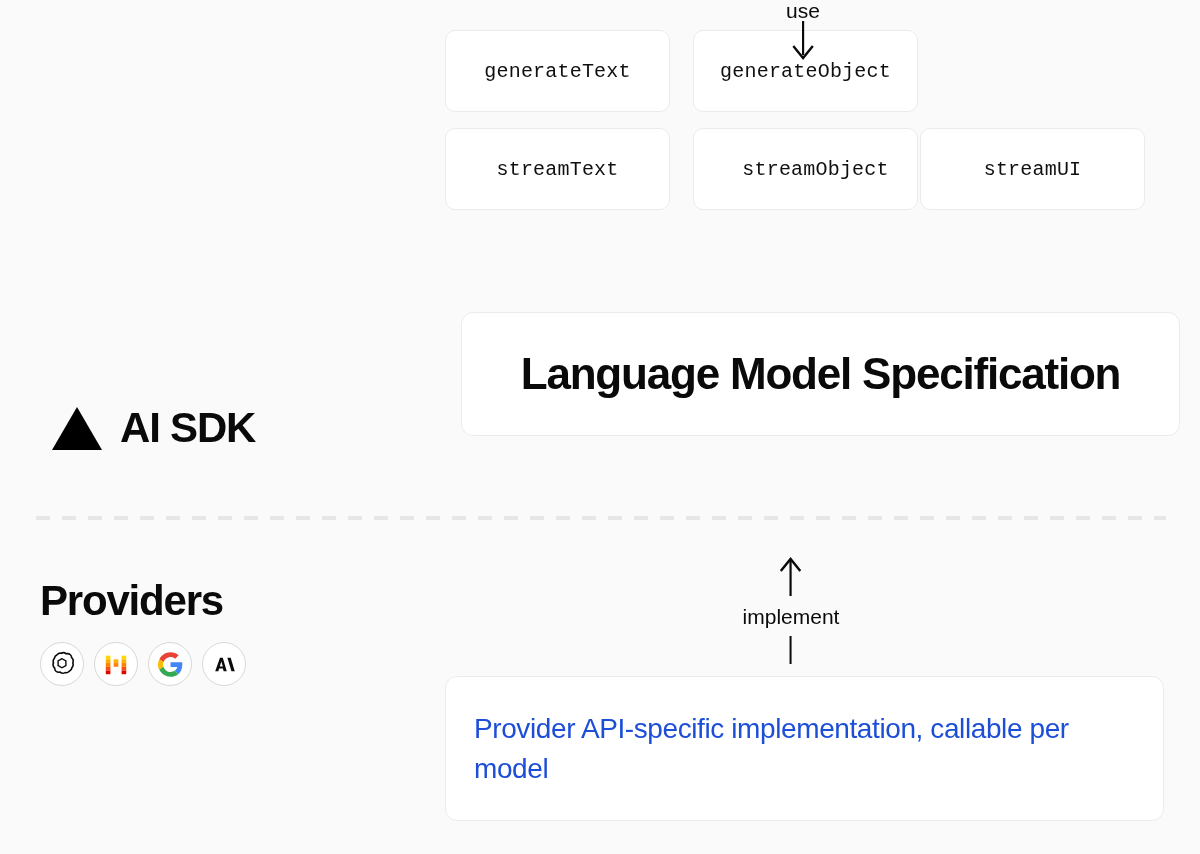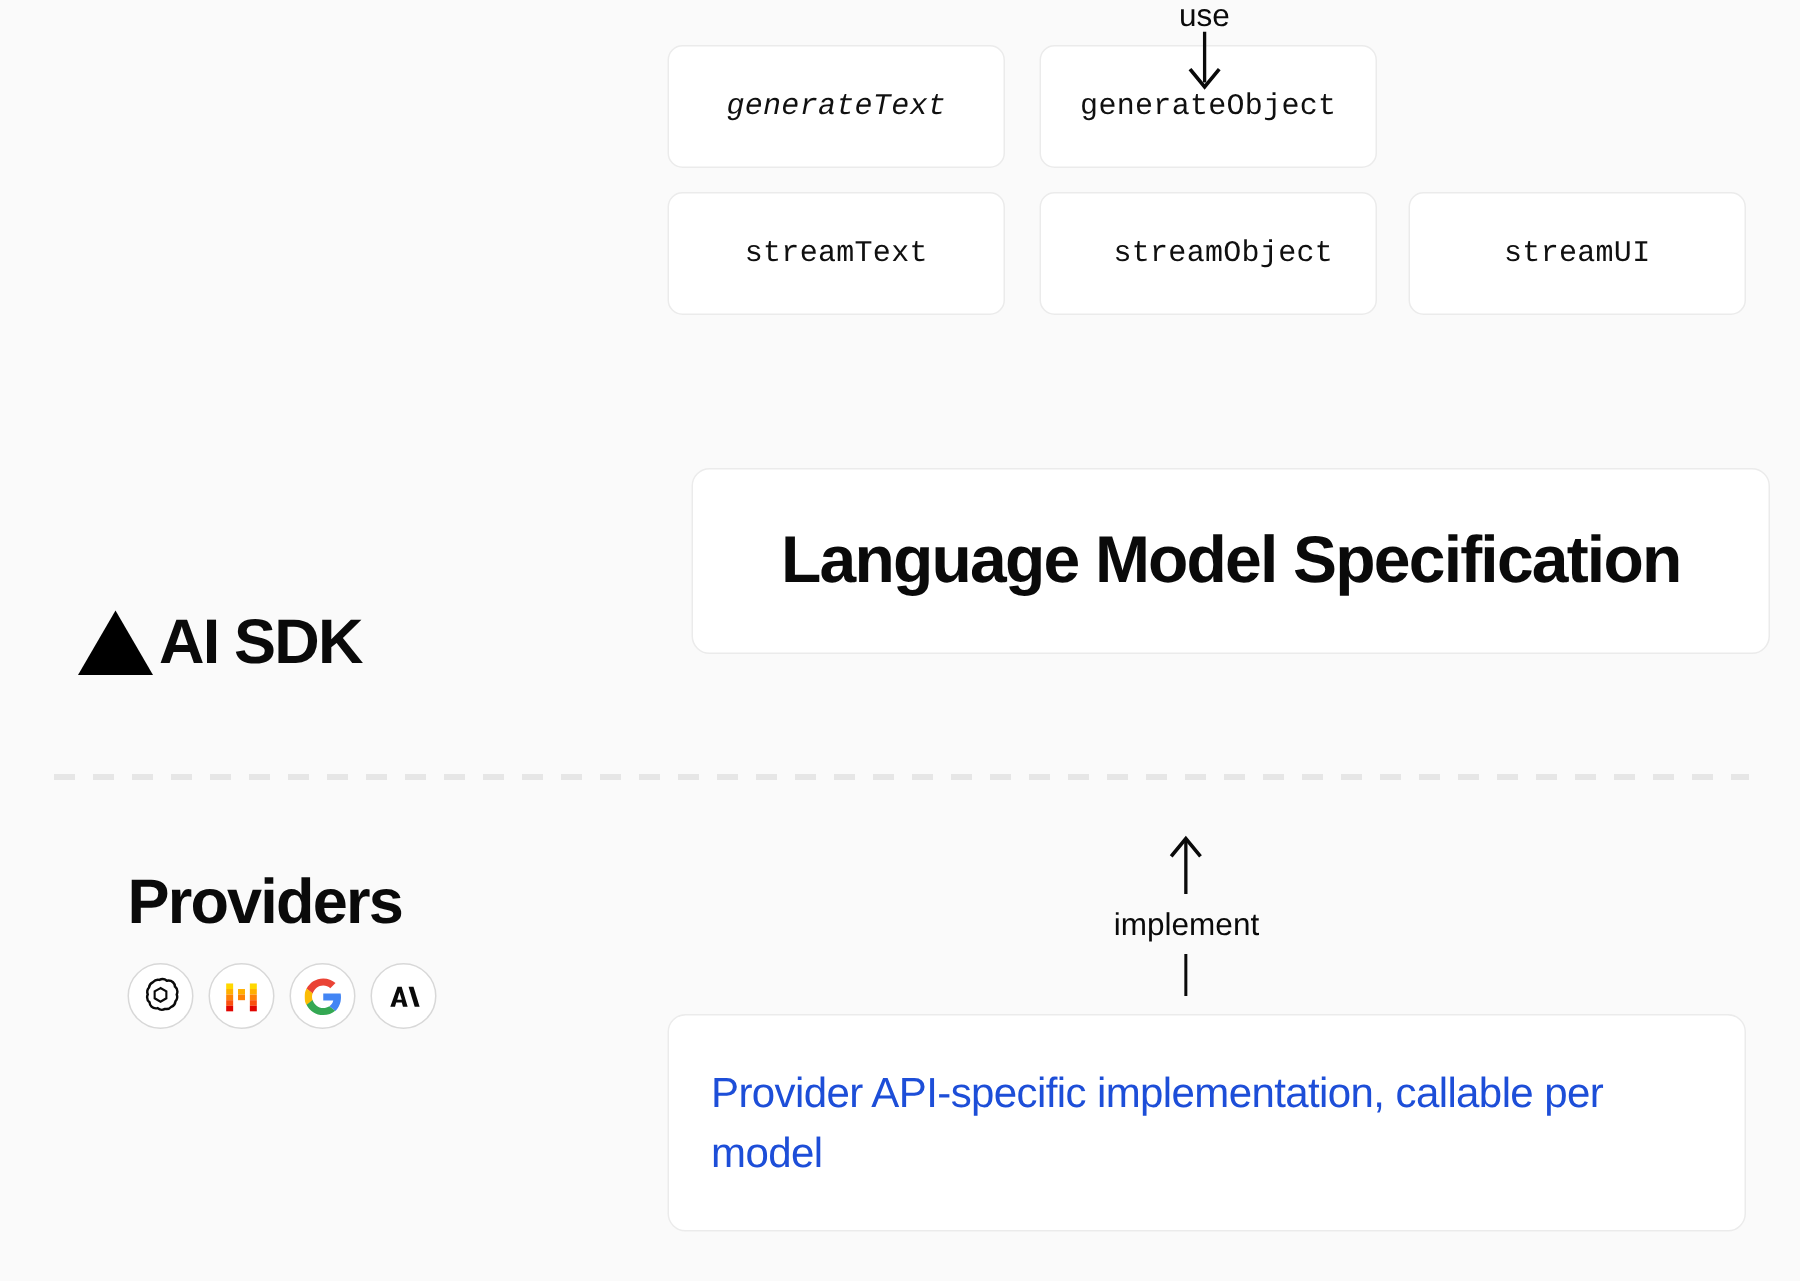--- a/index.html
+++ b/index.html
@@ -46,7 +46,7 @@
     white-space: nowrap;
   }
 
-  .fn-r1c1 { left: 445px;  top: 30px; font-style: italic; }
+  .fn-r1c1 { left: 445px;  top: 30px; }
   .fn-r1c2 { left: 693px;  top: 30px; }
   .fn-r2c1 { left: 445px;  top: 128px; }
   .fn-r2c2 { left: 693px;  top: 128px; padding-left: 20px; }

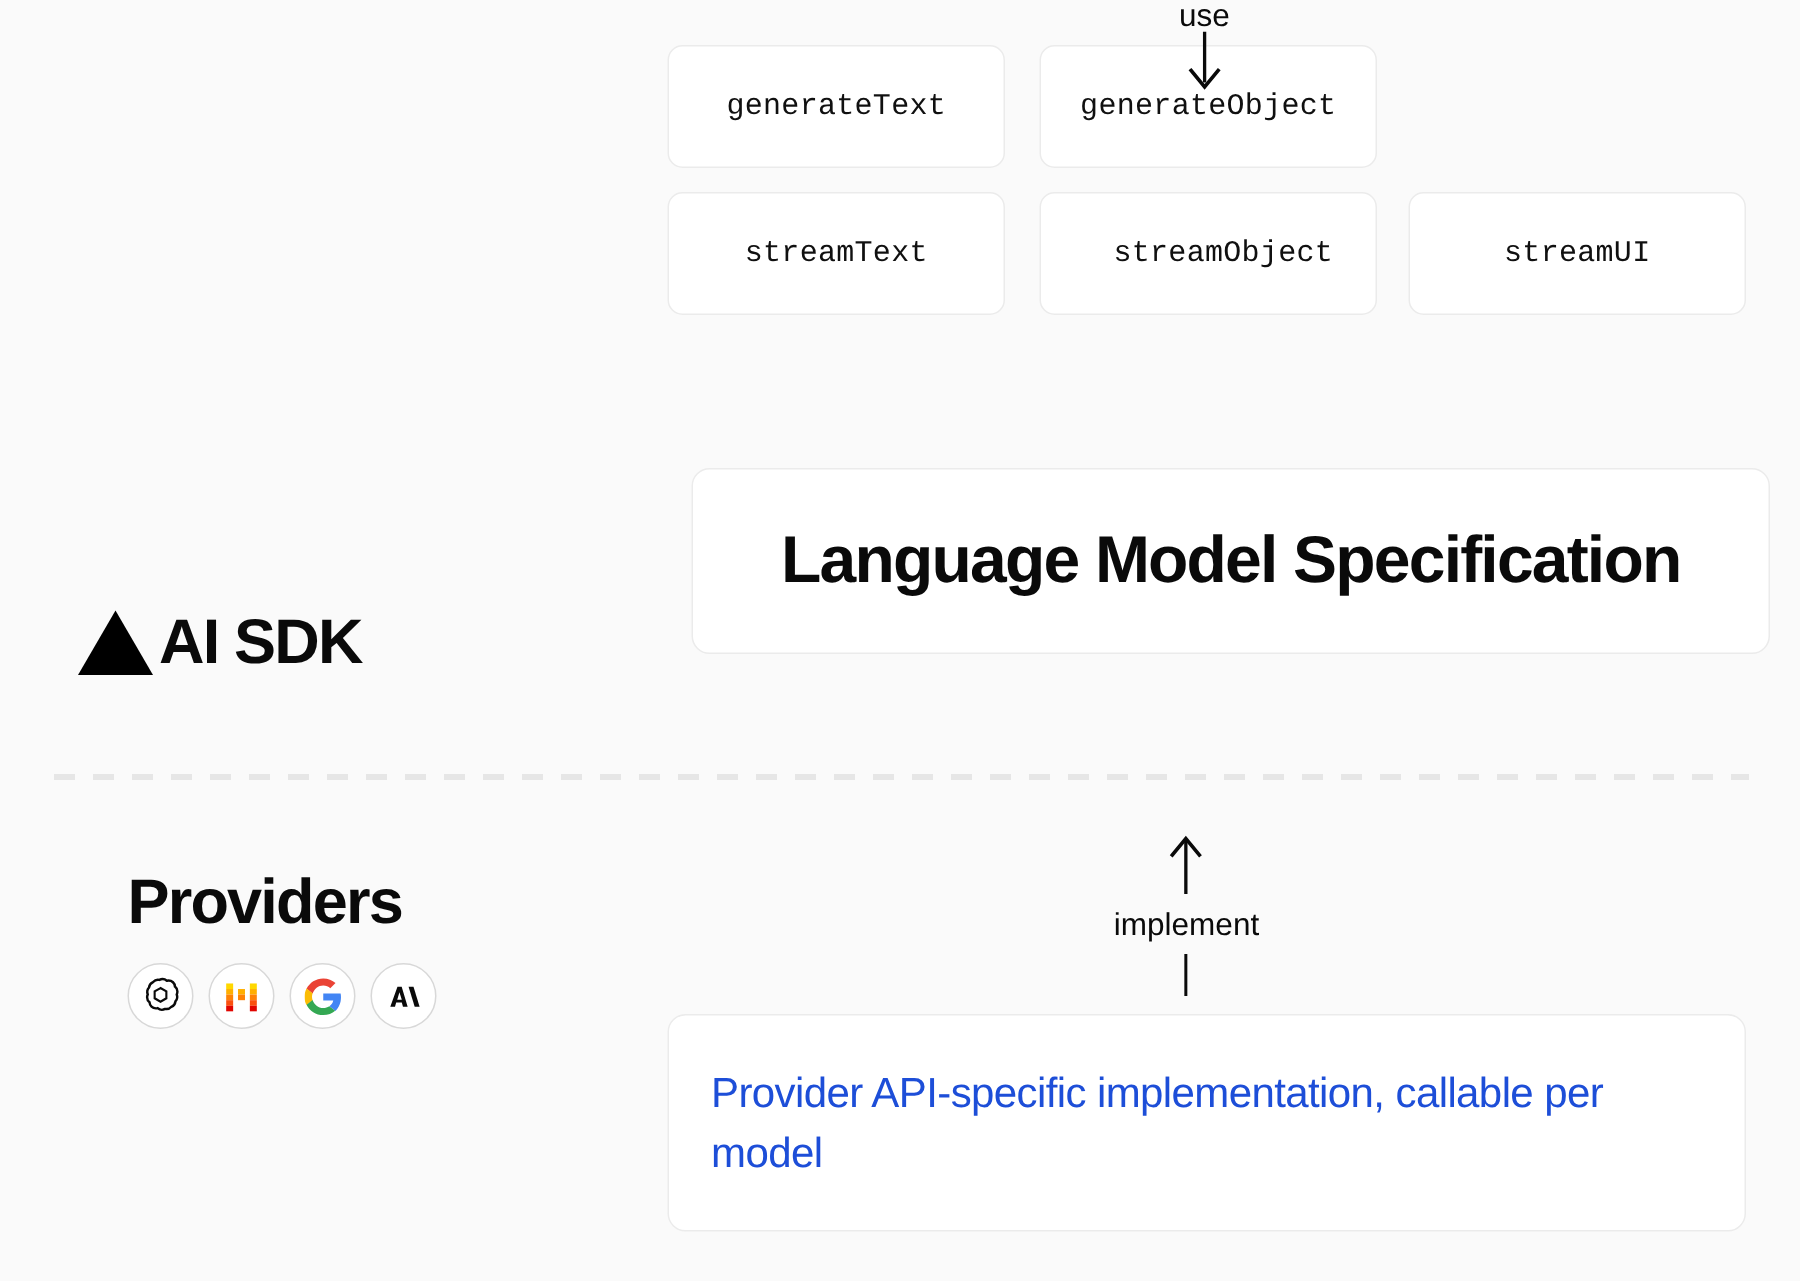--- a/index.html
+++ b/index.html
@@ -50,7 +50,7 @@
   .fn-r1c2 { left: 693px;  top: 30px; }
   .fn-r2c1 { left: 445px;  top: 128px; }
   .fn-r2c2 { left: 693px;  top: 128px; padding-left: 20px; }
-  .fn-r2c3 { left: 939px;  top: 128px; }
+  .fn-r2c3 { left: 920px;  top: 128px; }
 
   
   .big-box {

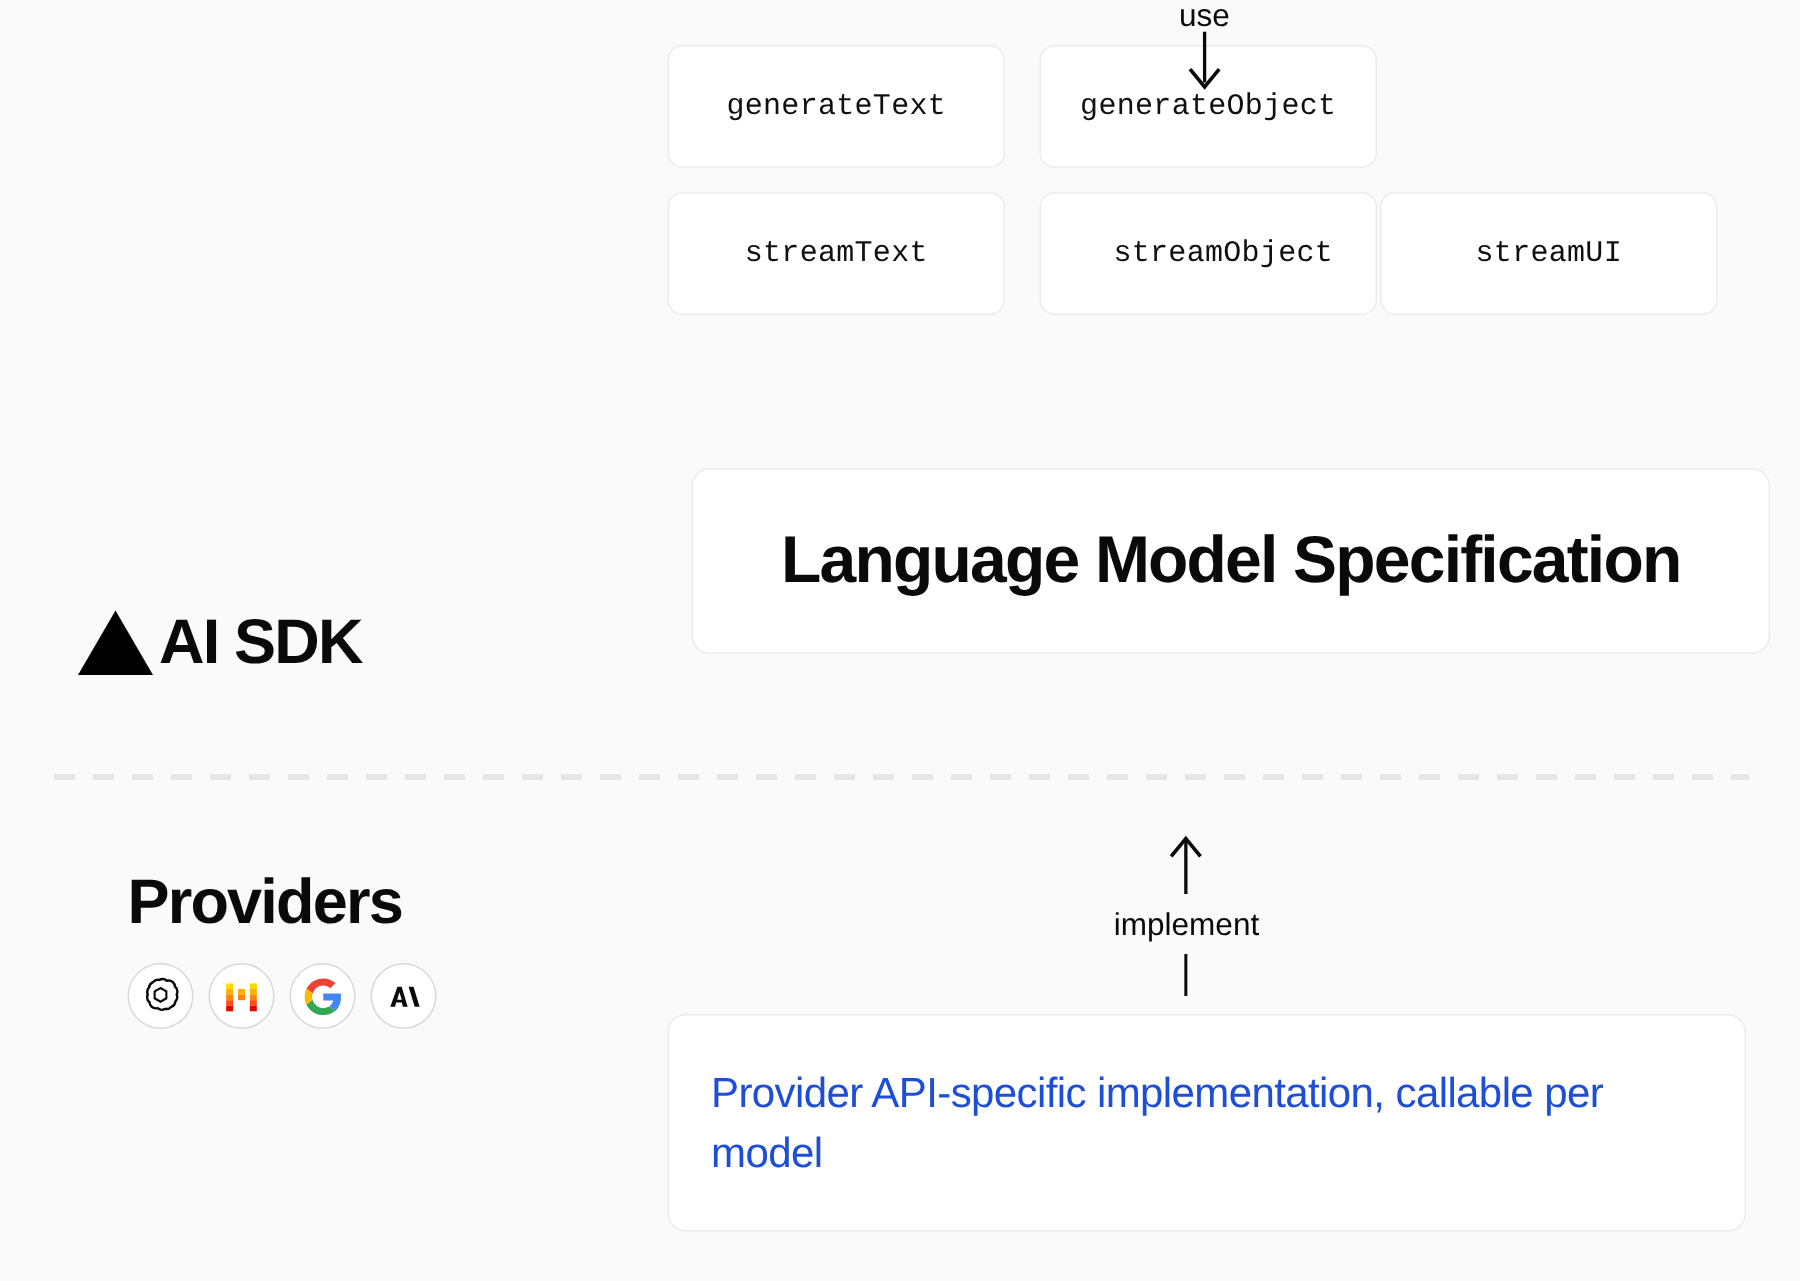--- a/index.html
+++ b/index.html
@@ -138,7 +138,7 @@
     top: 404px;
     display: flex;
     align-items: center;
-    gap: 4px;
+    gap: 18px;
   }
   .tri {
     width: 0;

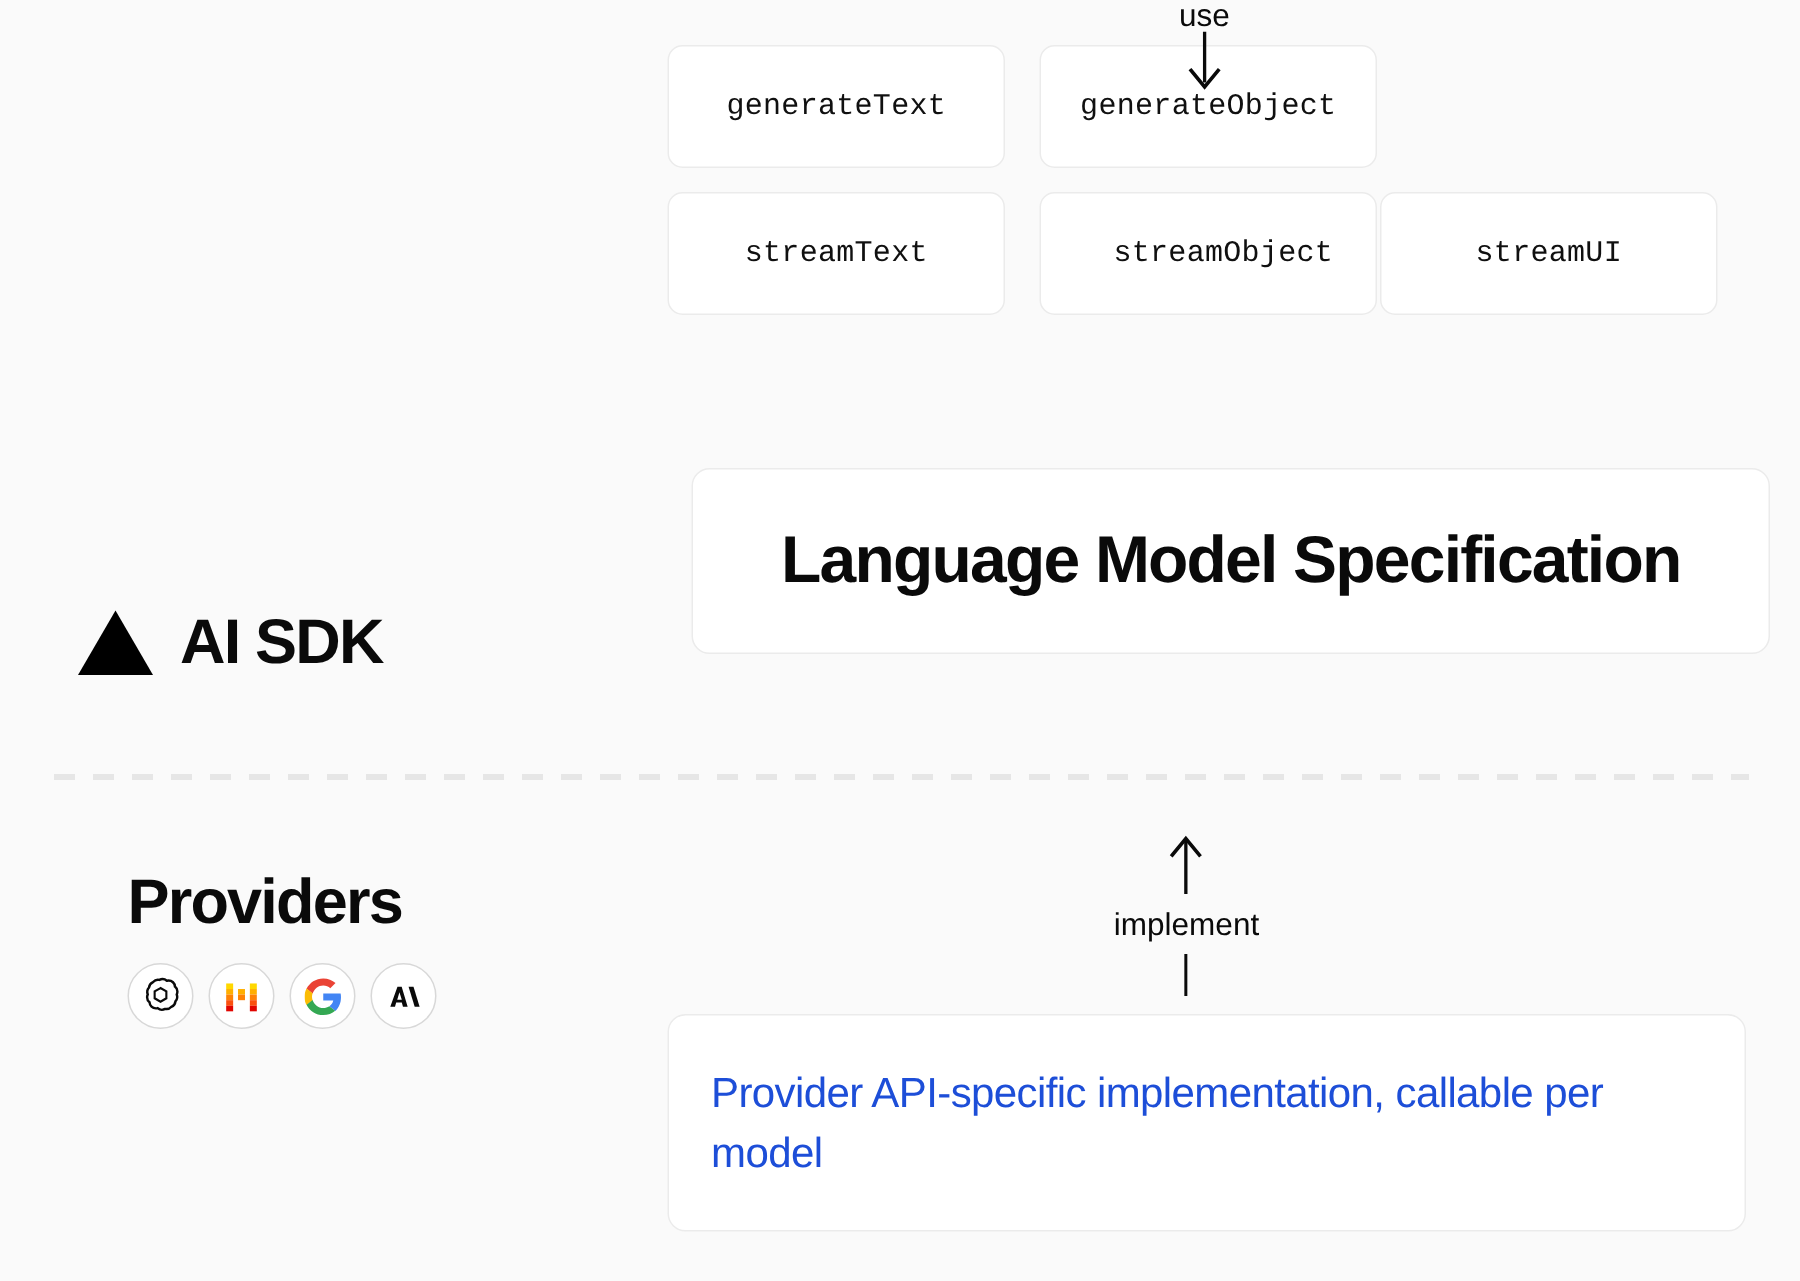--- a/index.html
+++ b/index.html
@@ -158,7 +158,6 @@
     position: absolute;
     left: 40px;
     top: 578px;
-    margin-left: 45px;
   }
   .providers-title {
     font-size: 42px;

